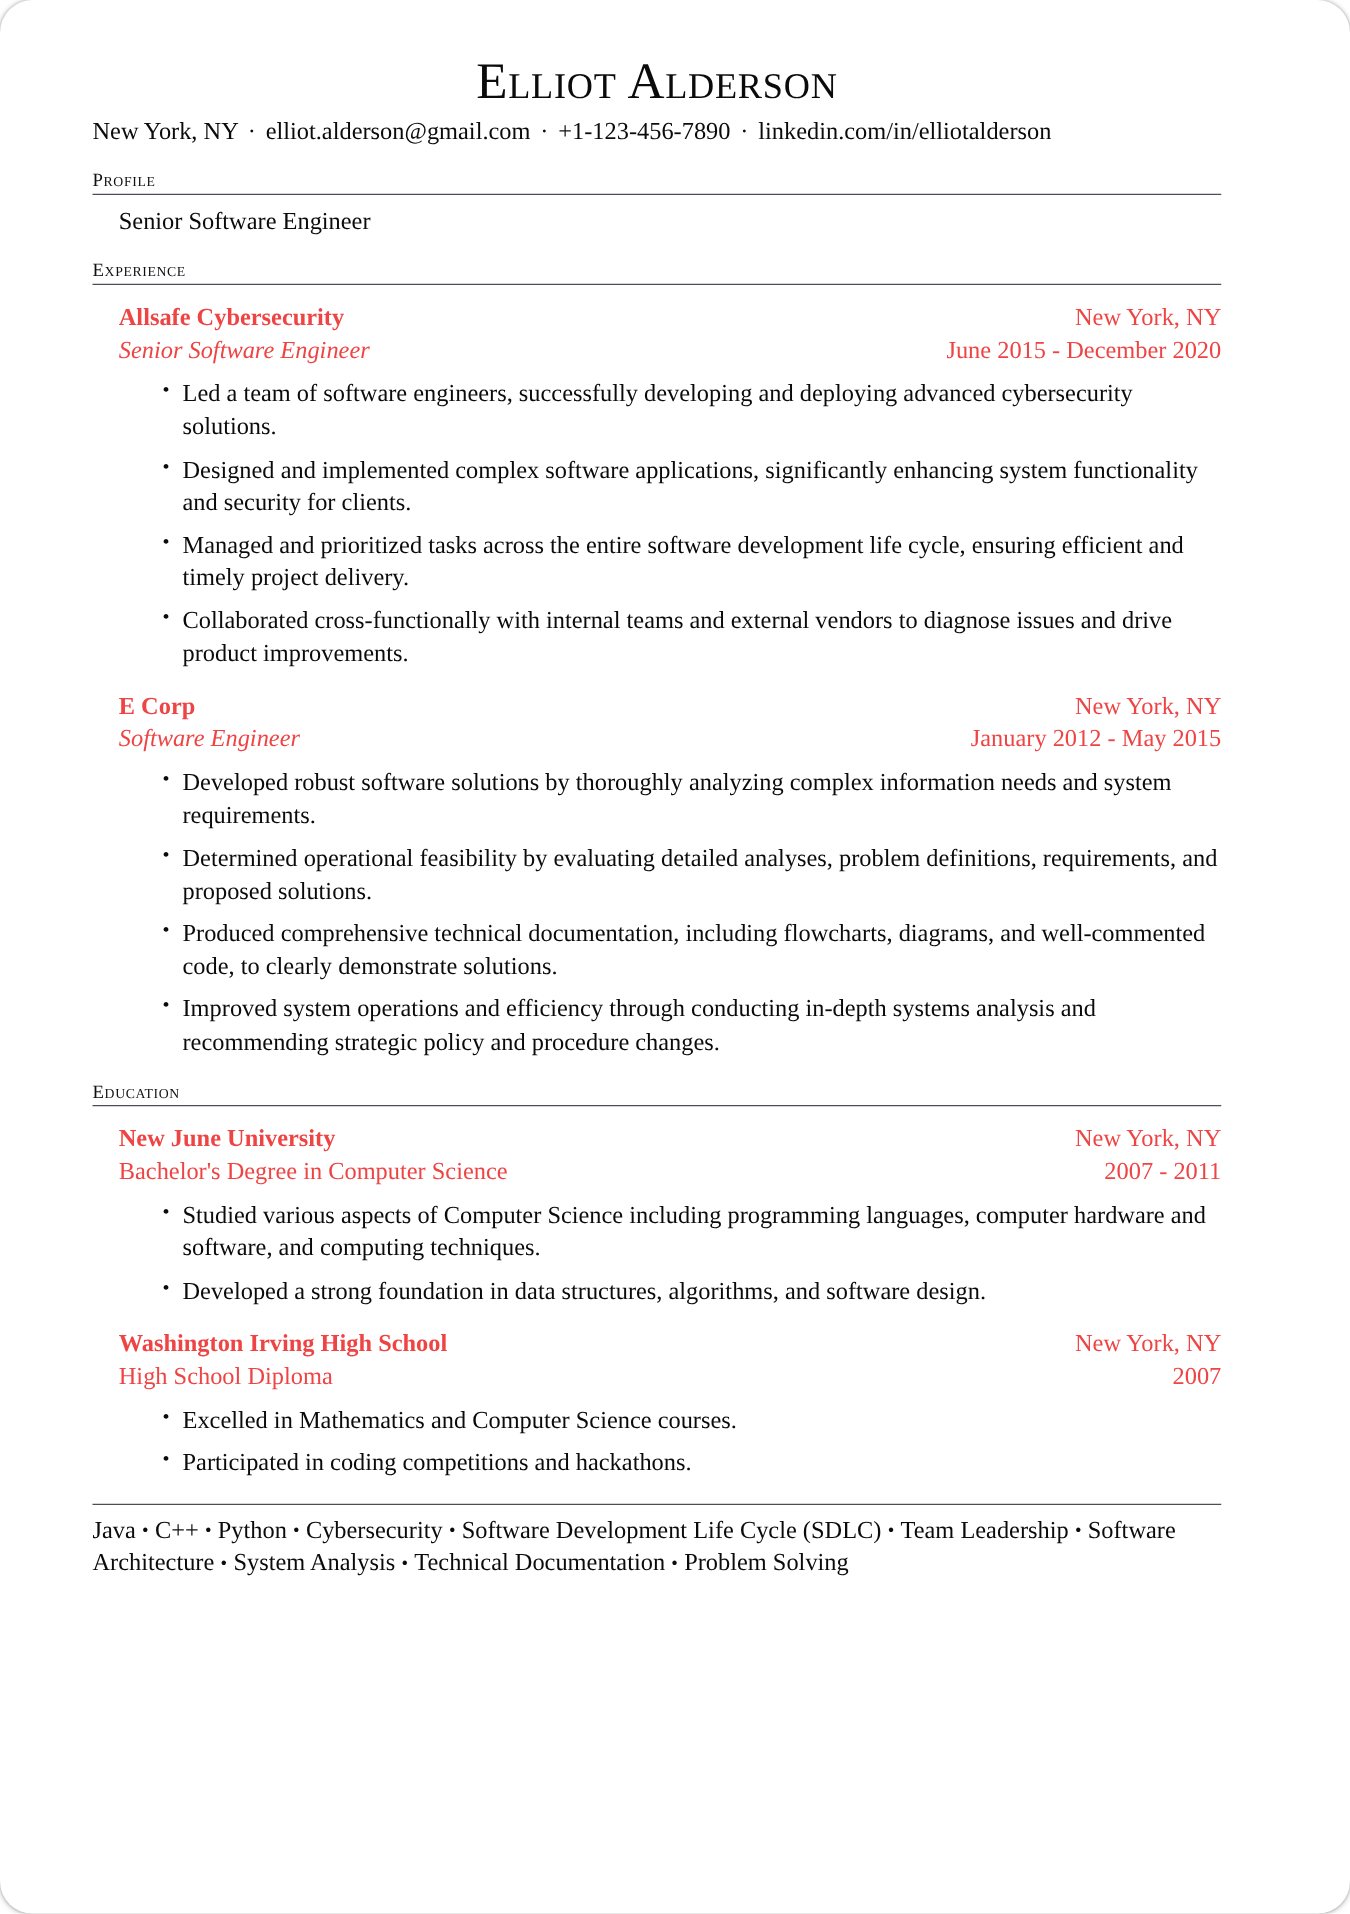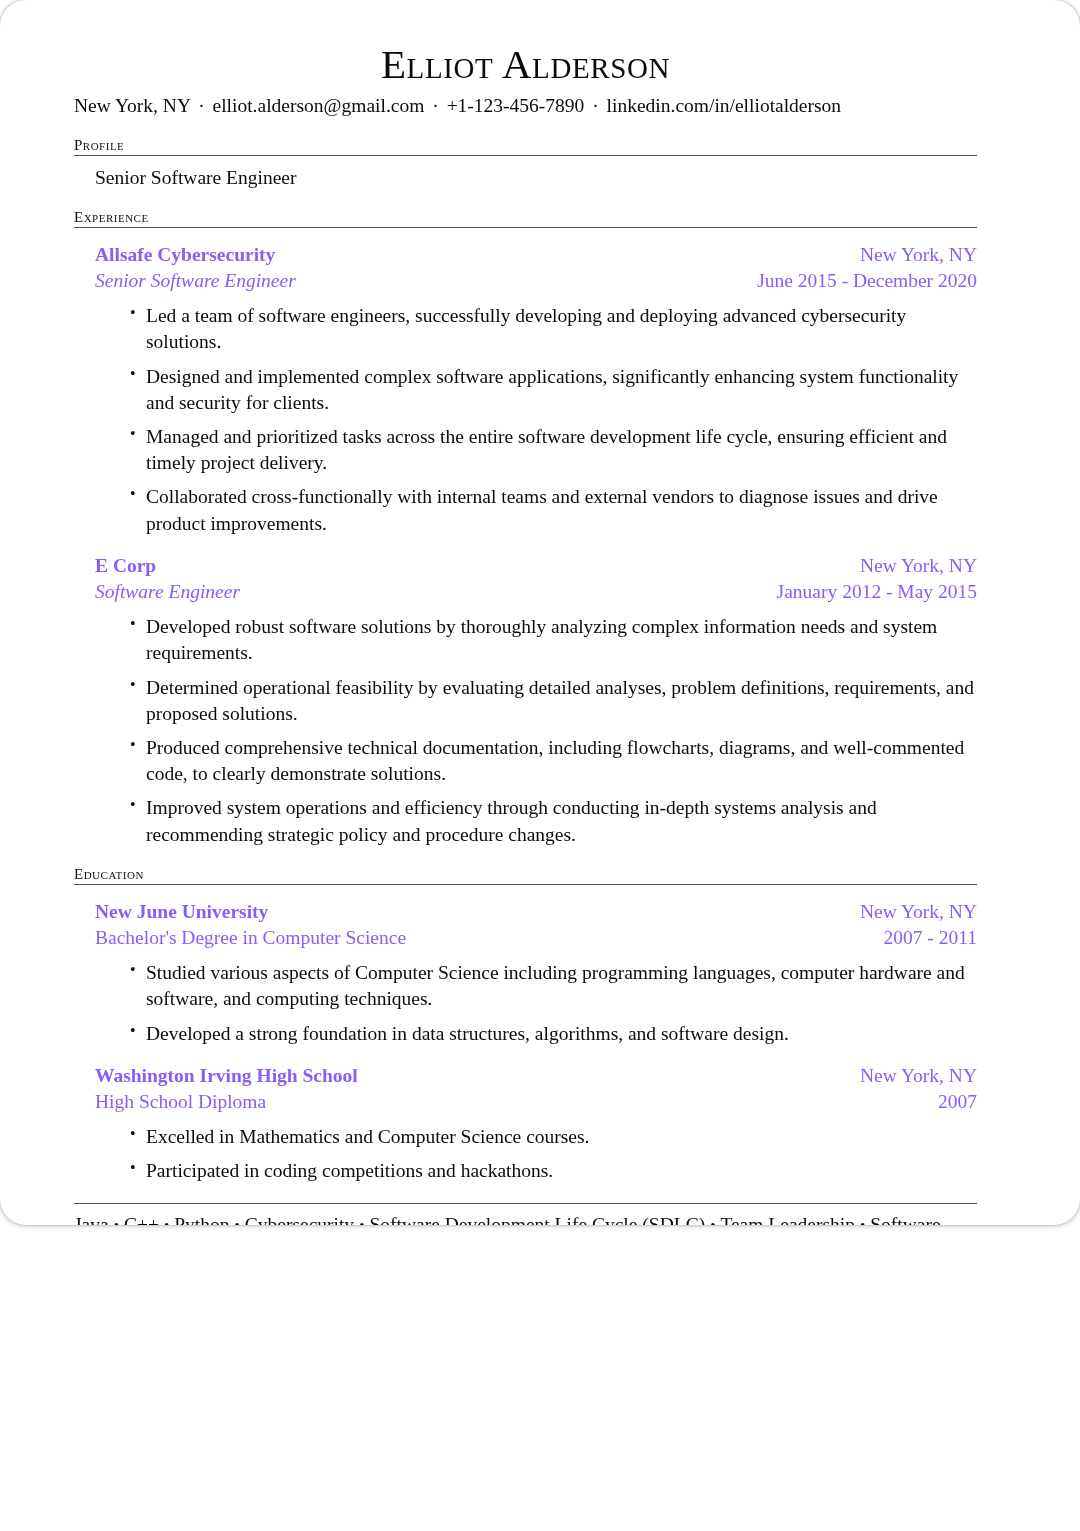--- a/index.html
+++ b/index.html
@@ -17,7 +17,7 @@
   .page {
     position: relative;
     width: 1080px;
-    height: 1225px;
+    height: 1531px;
     background: #ffffff;
     border-radius: 26px;
     box-shadow: 0 0 3px rgba(0,0,0,0.30), 0 1px 6px rgba(0,0,0,0.16);

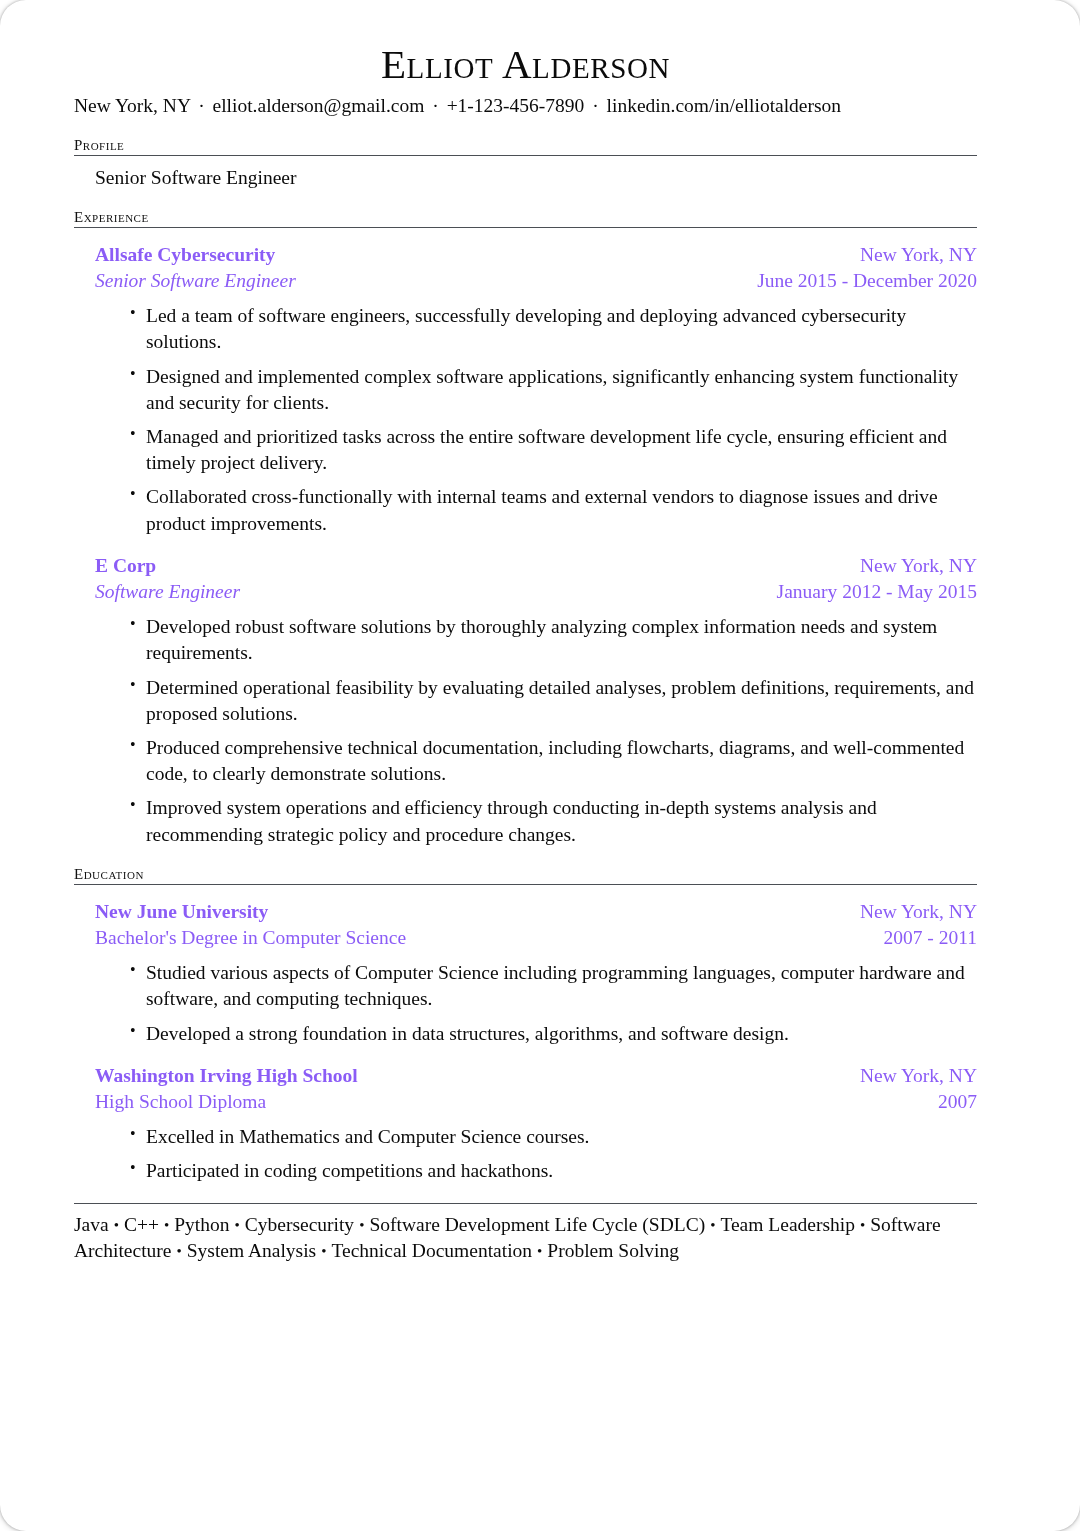--- a/index.html
+++ b/index.html
@@ -97,7 +97,7 @@
   .entry-row .left,
   .entry-row .right {
     font-size: 19.5px;
-    color: #8b5cf6;
+    color: #ef4444;
     white-space: nowrap;
   }
   .org {

